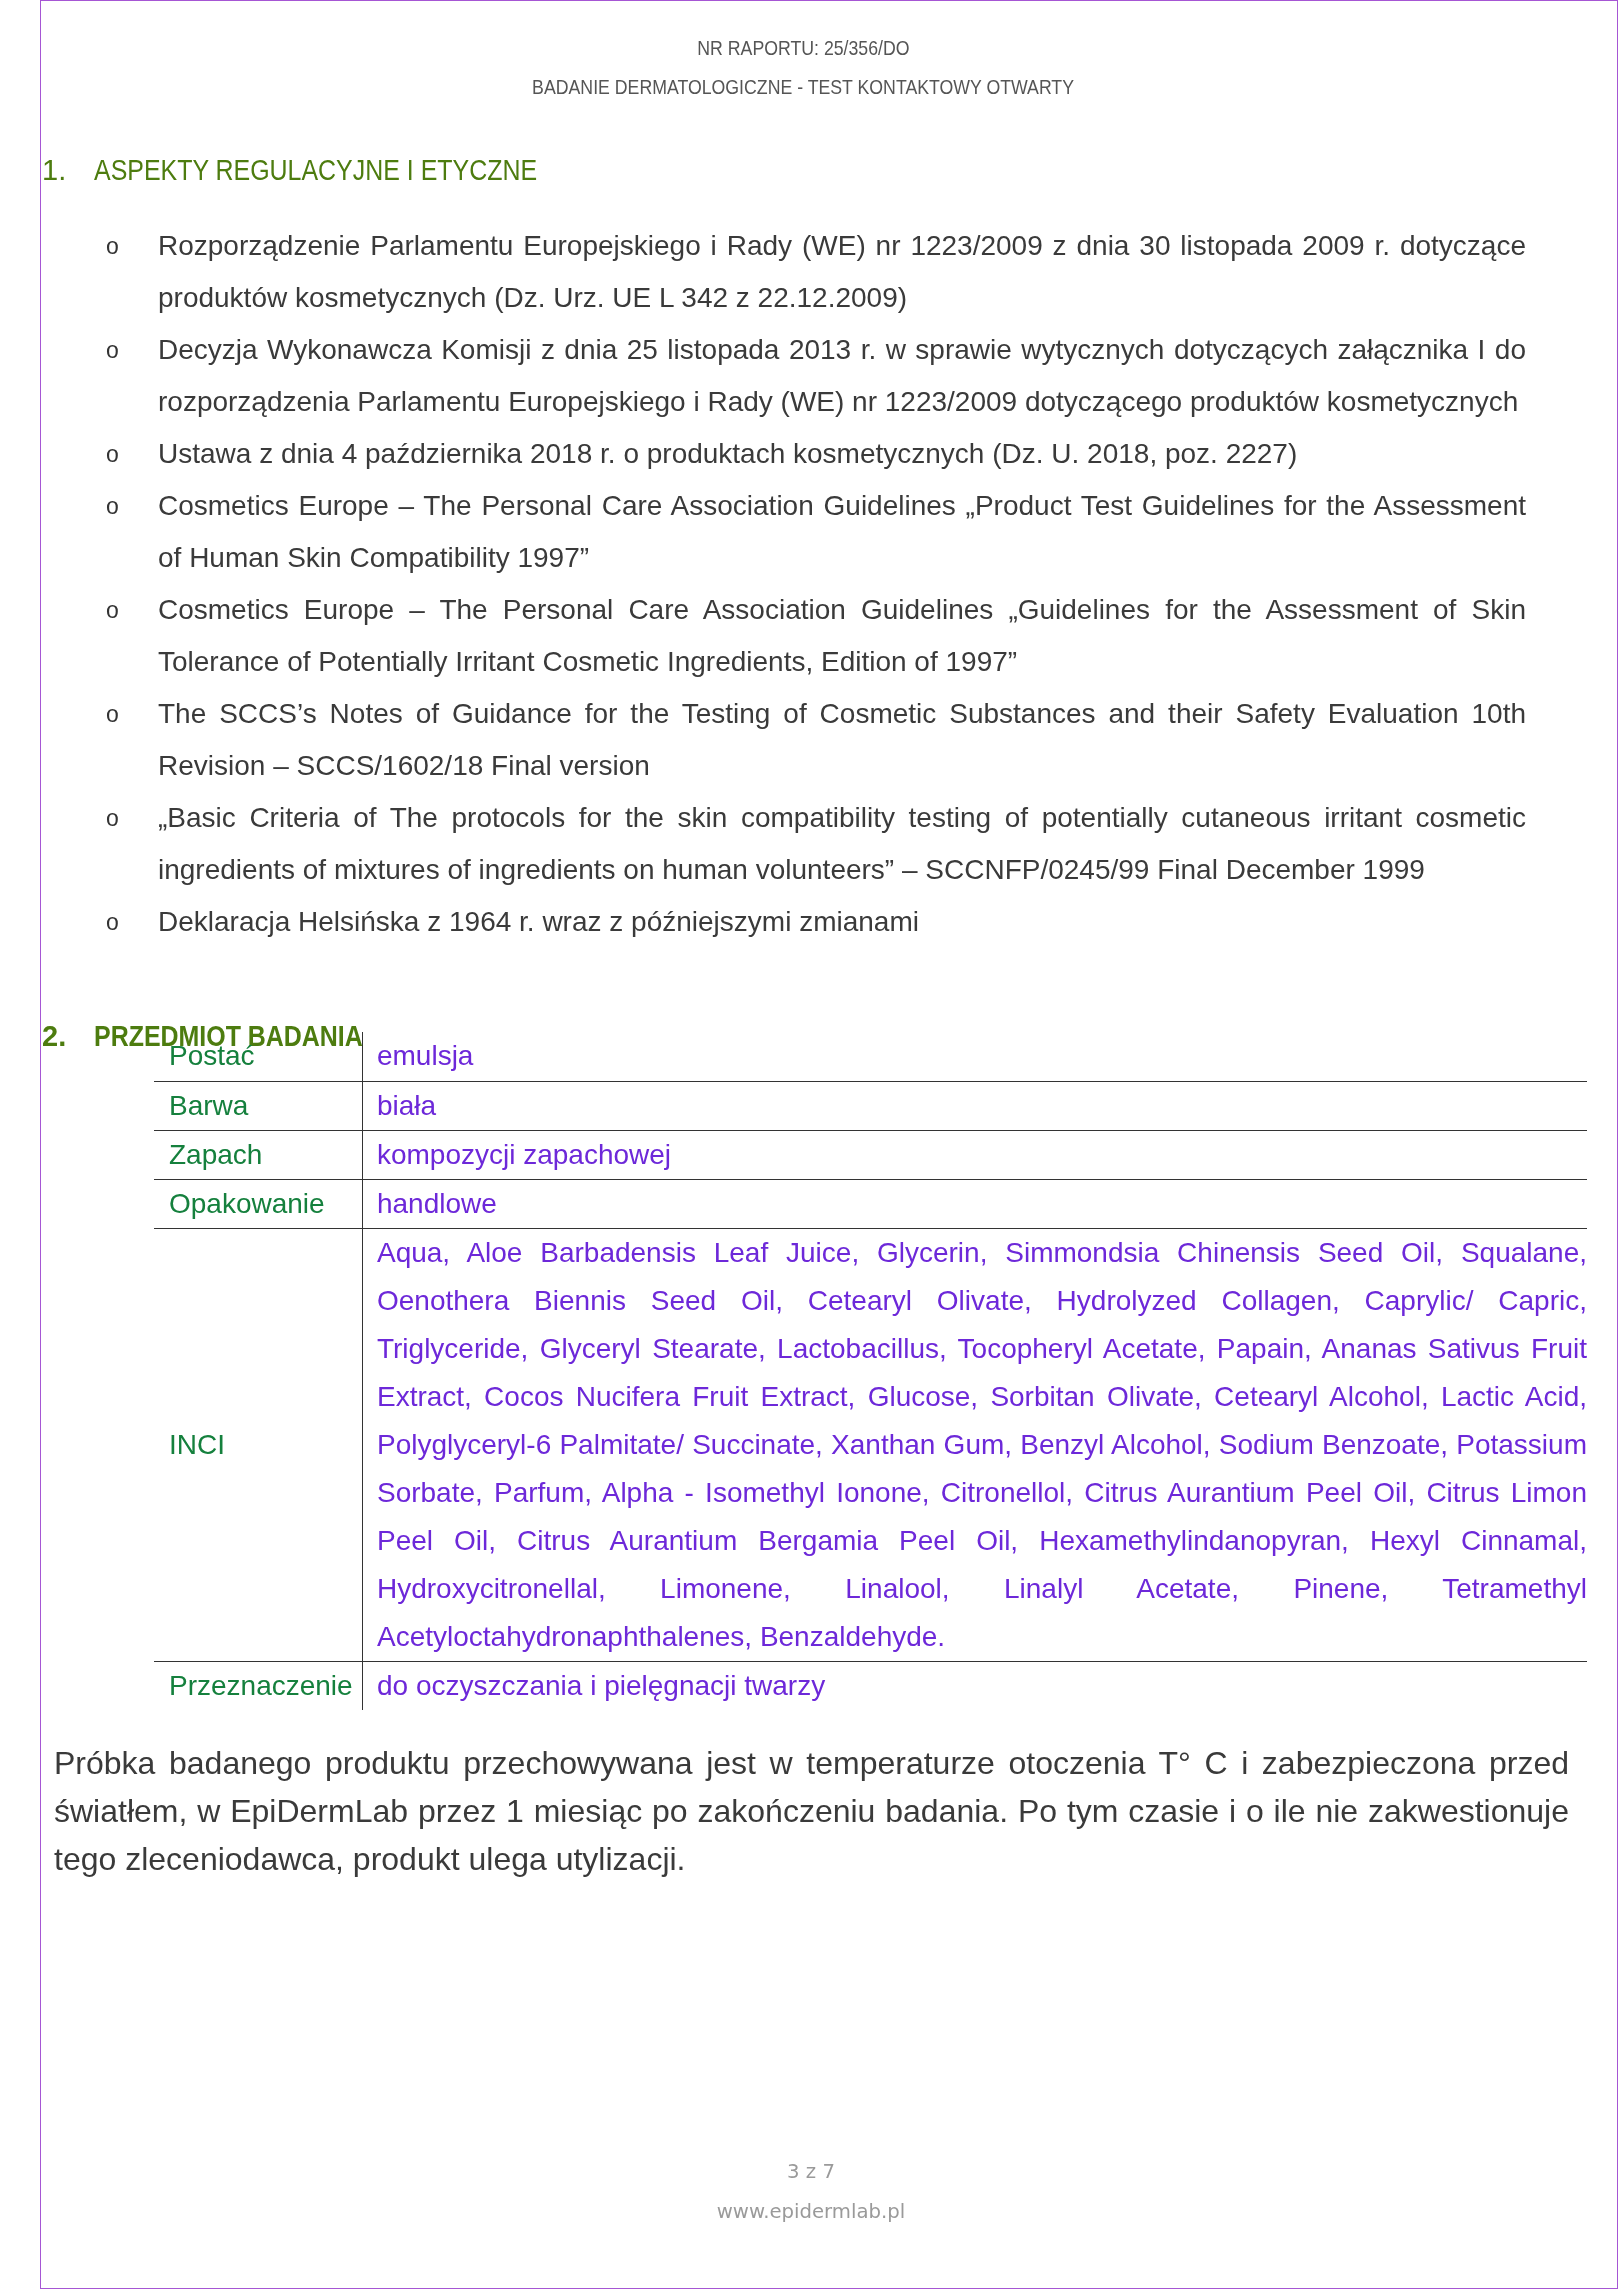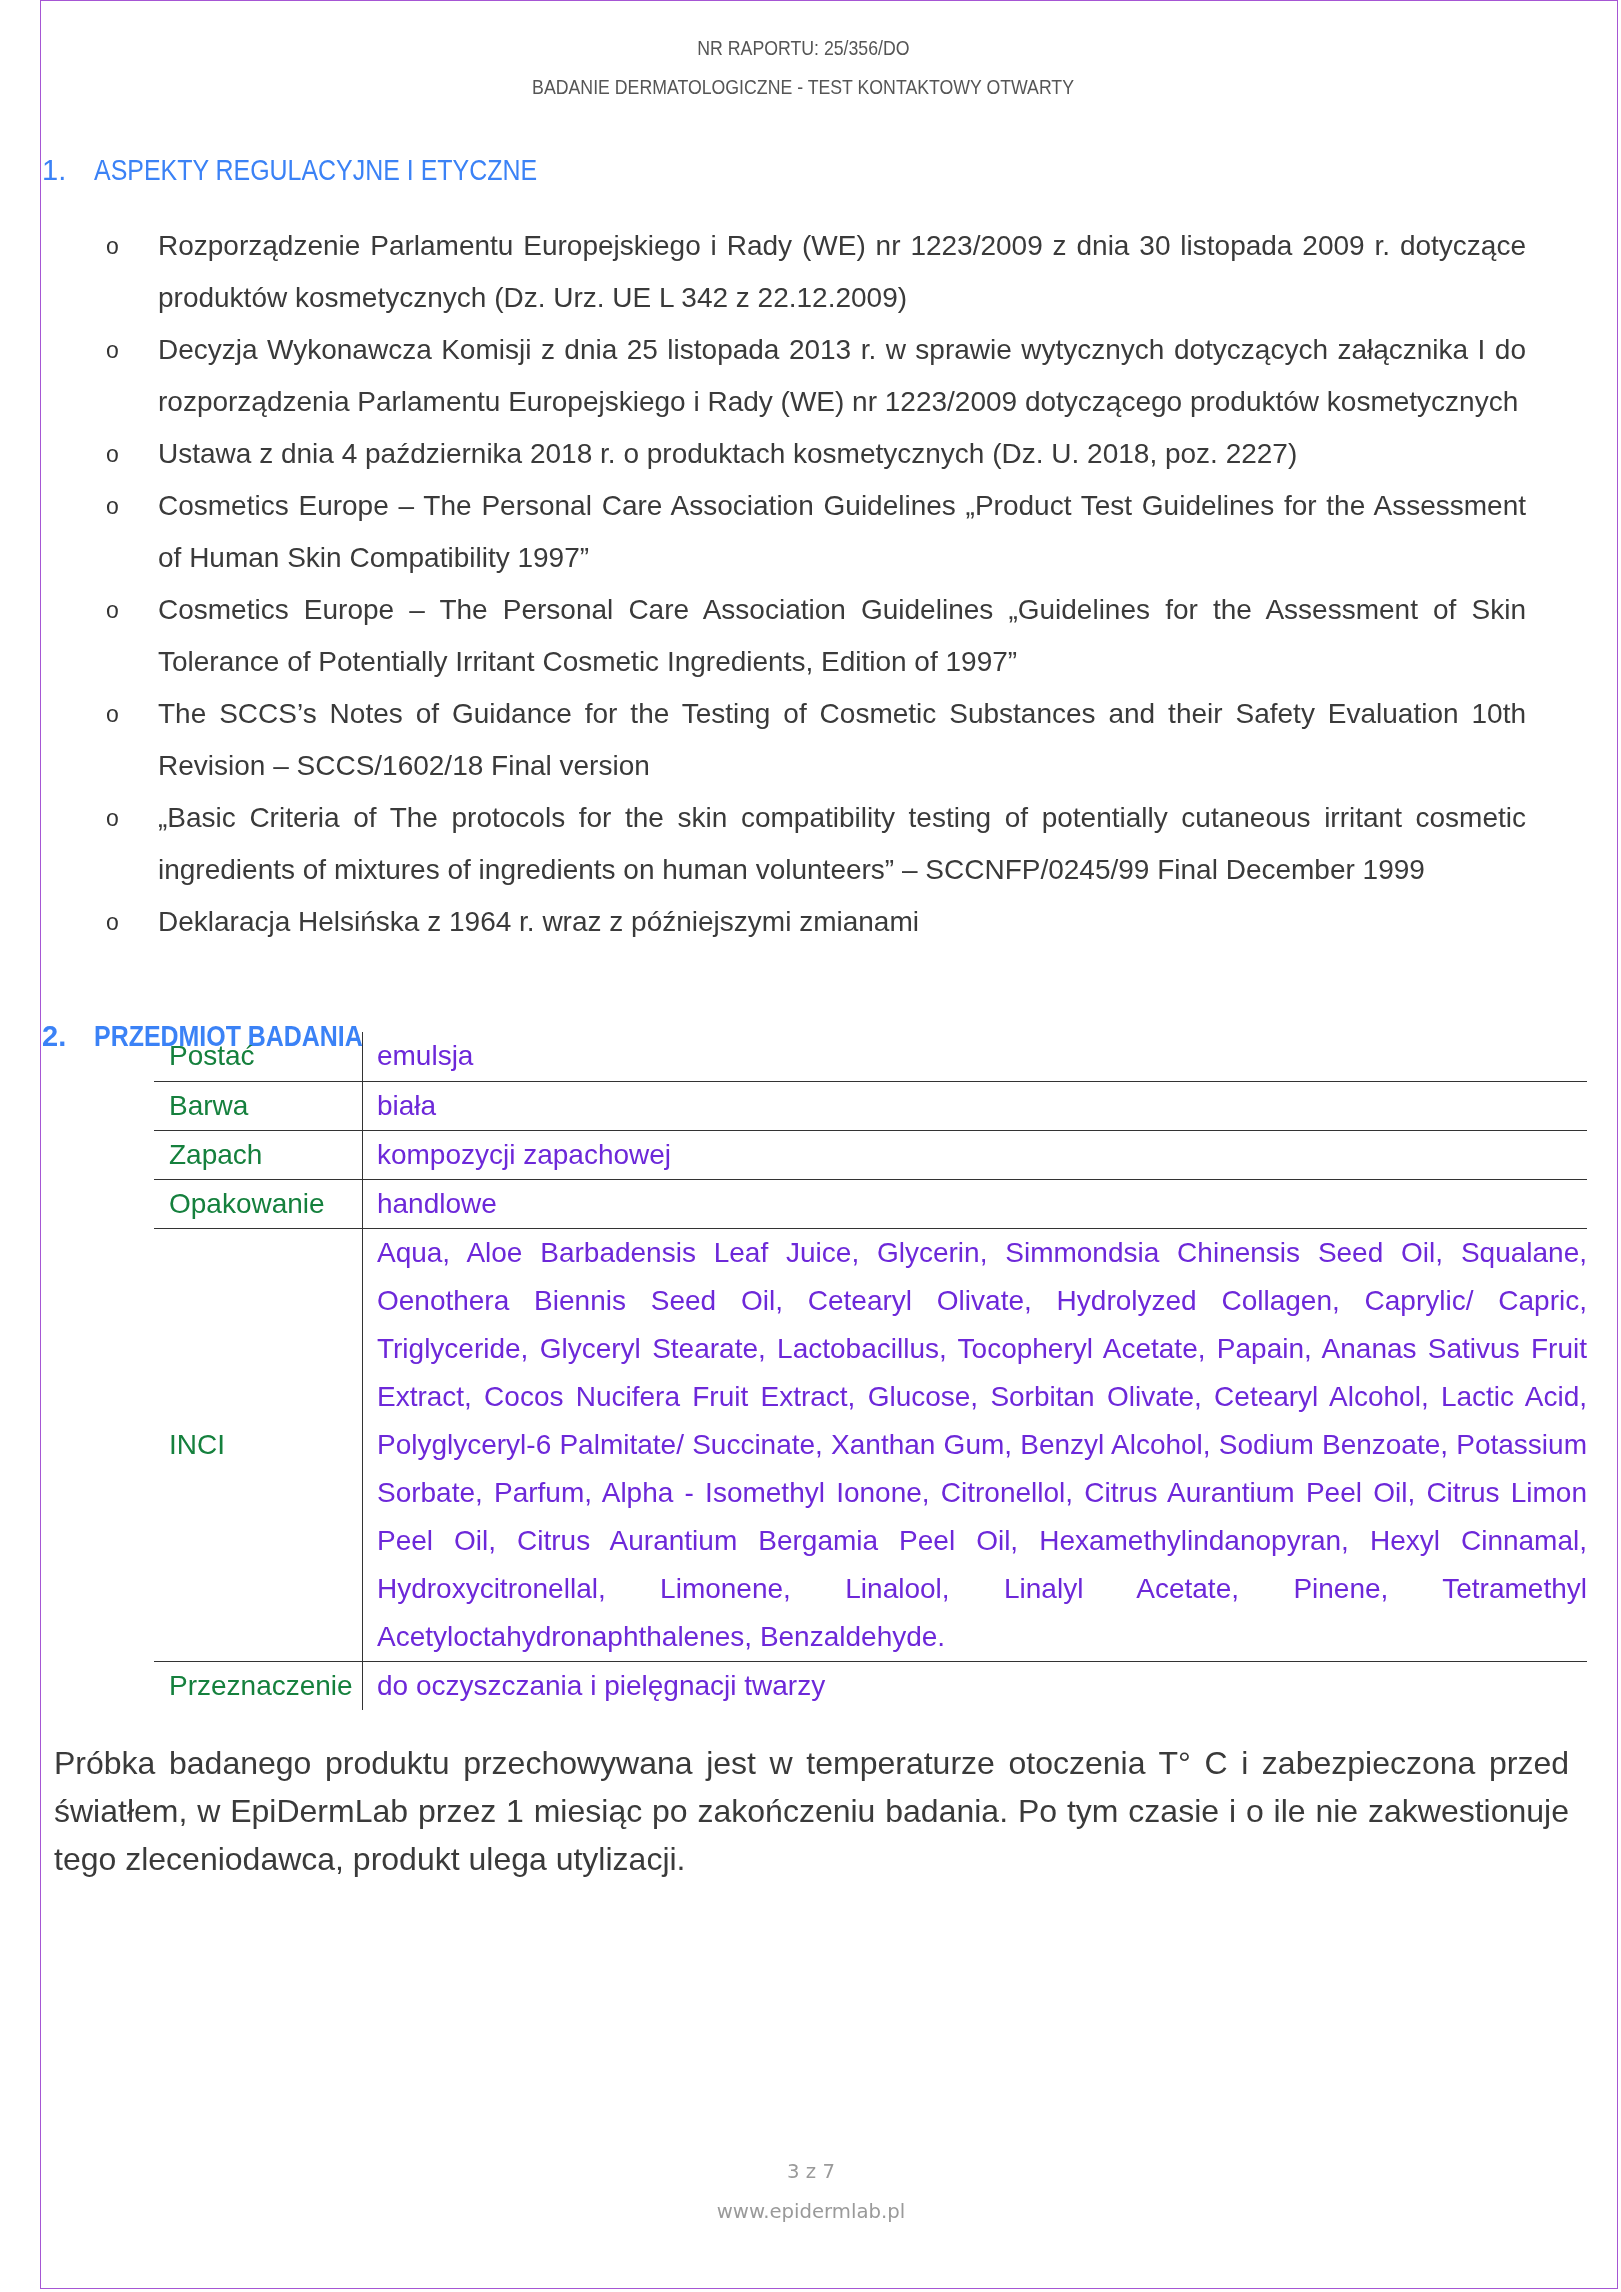--- a/index.html
+++ b/index.html
@@ -9,7 +9,7 @@
       border: 1.8px solid #a656d4; box-sizing: border-box; }
     .hdr { position: absolute; left: 0; width: 1606px; text-align: center; font-size: 20.6px; color: #555555; }
     .hdr .t { display: inline-block; transform: scaleX(0.86); }
-    .heading { position: absolute; left: 42px; font-size: 29px; color: #3b82f6; white-space: nowrap; }
+    .heading { position: absolute; left: 42px; font-size: 29px; color: #4d7c0f; white-space: nowrap; }
     .heading .num { display: inline-block; width: 52px; }
     .heading .txt { display: inline-block; transform: scaleX(0.86); transform-origin: left center; }
     .list { position: absolute; left: 0; top: 220px; width: 1622px; }

